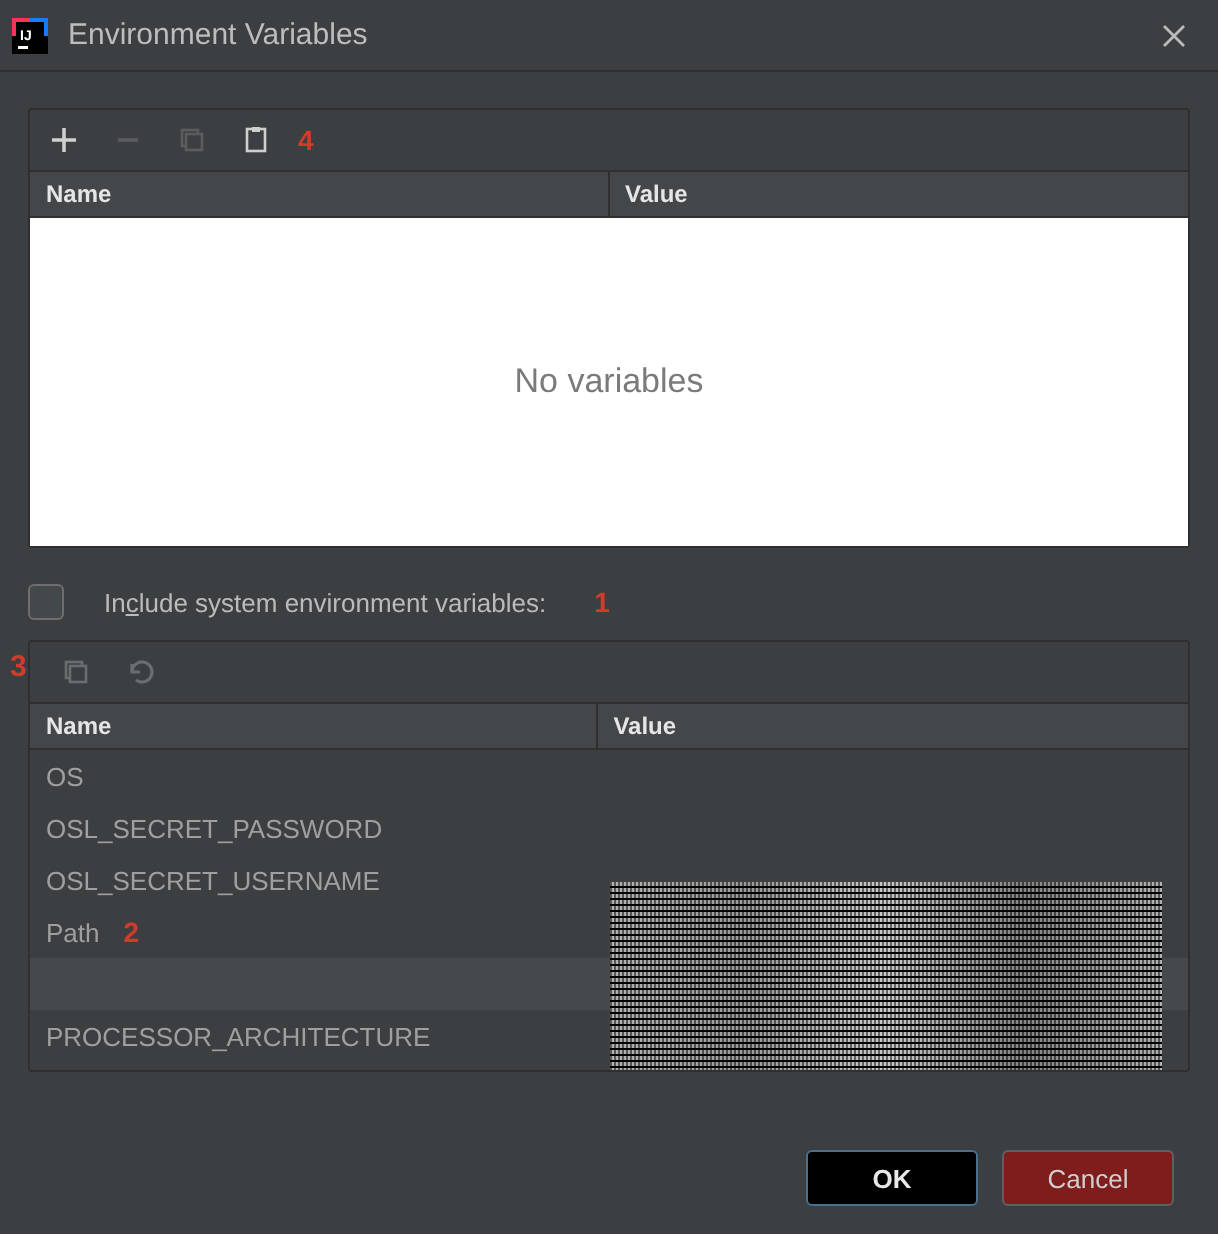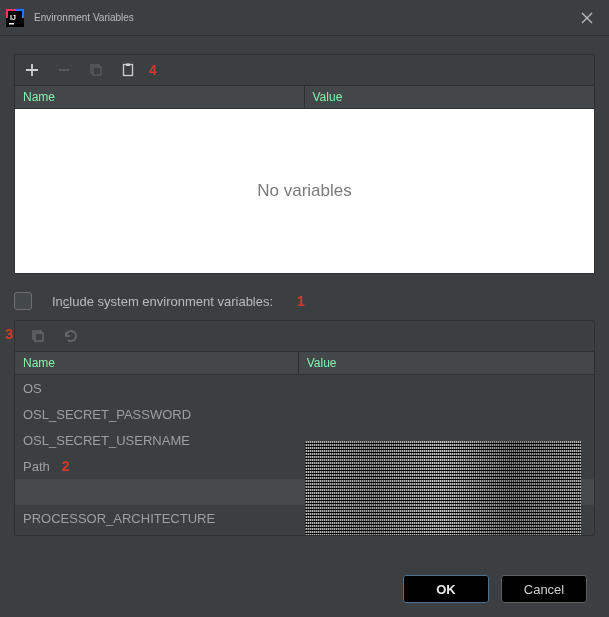--- a/index.html
+++ b/index.html
@@ -25,7 +25,7 @@
     margin-right: 10px;
     display: inline-flex; align-items: center; justify-content: center;
   }
-  .titlebar .title { flex: 1; color: #bdbdbd; font-size: 10px; }
+  .titlebar .title { flex: 1; color: #bdbdbd; font-size: 15px; }
   .titlebar .close {
     width: 28px; height: 28px;
     display:flex; align-items:center; justify-content:center;

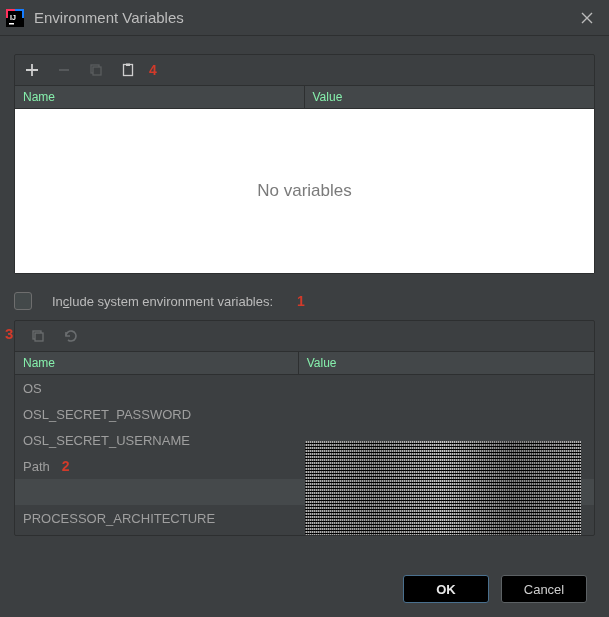--- a/index.html
+++ b/index.html
@@ -69,7 +69,8 @@
     border-bottom: 1px solid #2d2f30;
     height: 24px;
     font-size: 12px;
-    color: #86efac;
+    color: #e5e5e5;
+    font-weight: bold;
   }
   .tbl-header .col {
     display:flex; align-items:center;

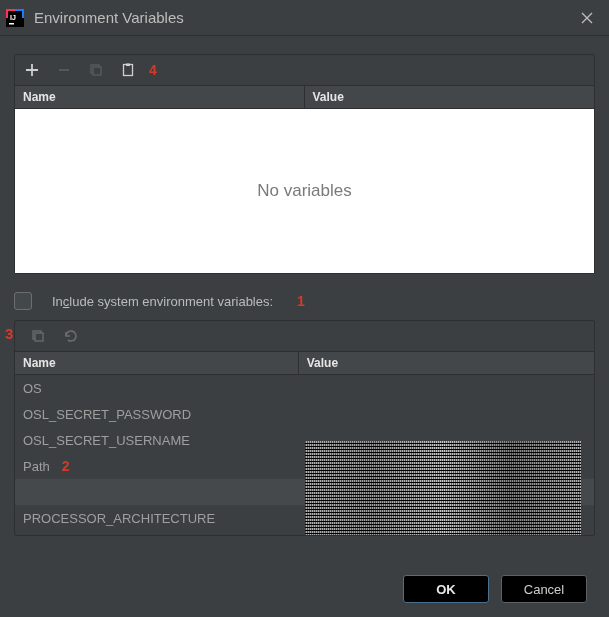--- a/index.html
+++ b/index.html
@@ -153,7 +153,7 @@
     font-weight: 600;
   }
   .btn.secondary {
-    background: #000000;
+    background: #7f1d1d;
     border: 1px solid #5c6164;
     color: #cfcfcf;
   }

